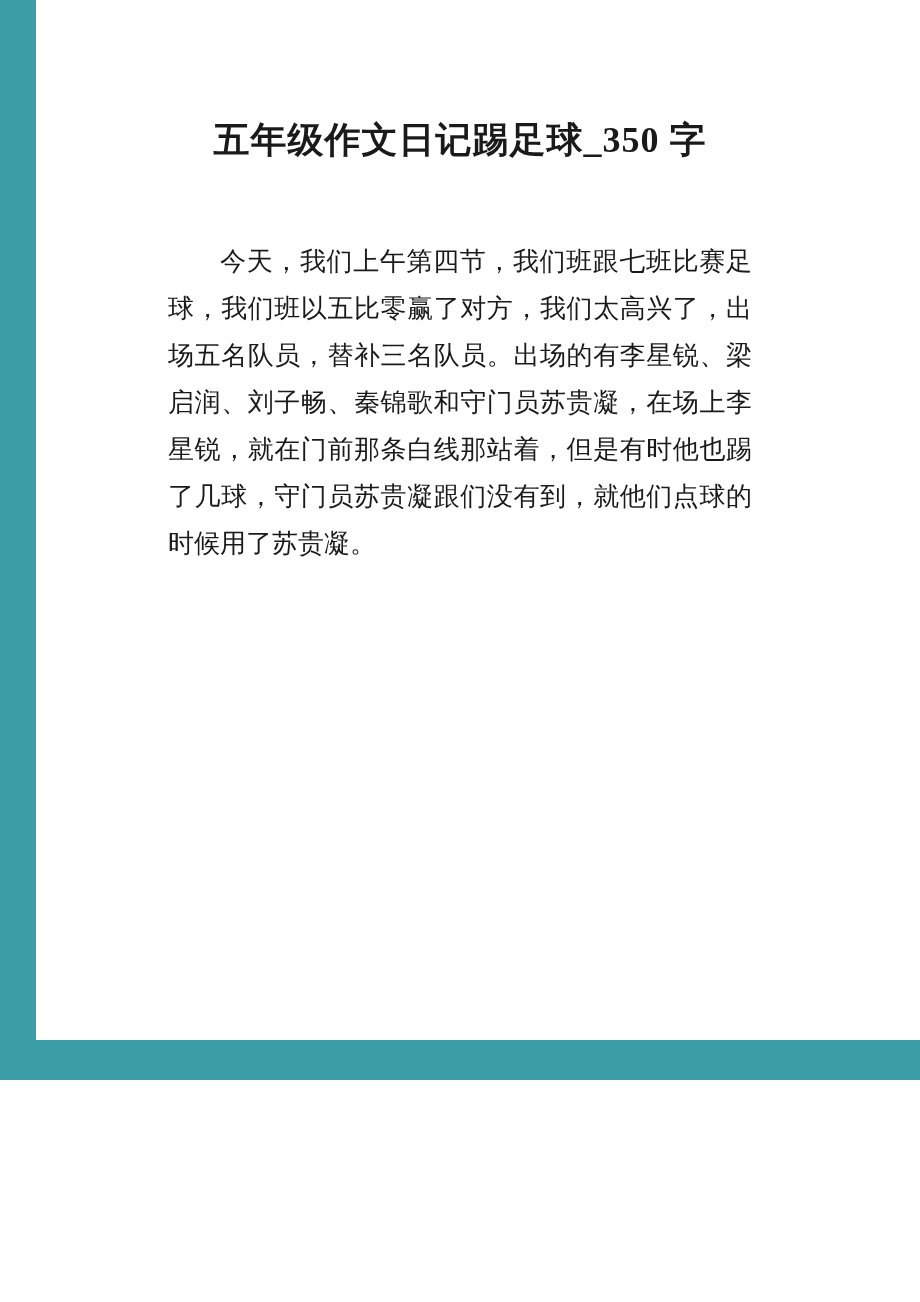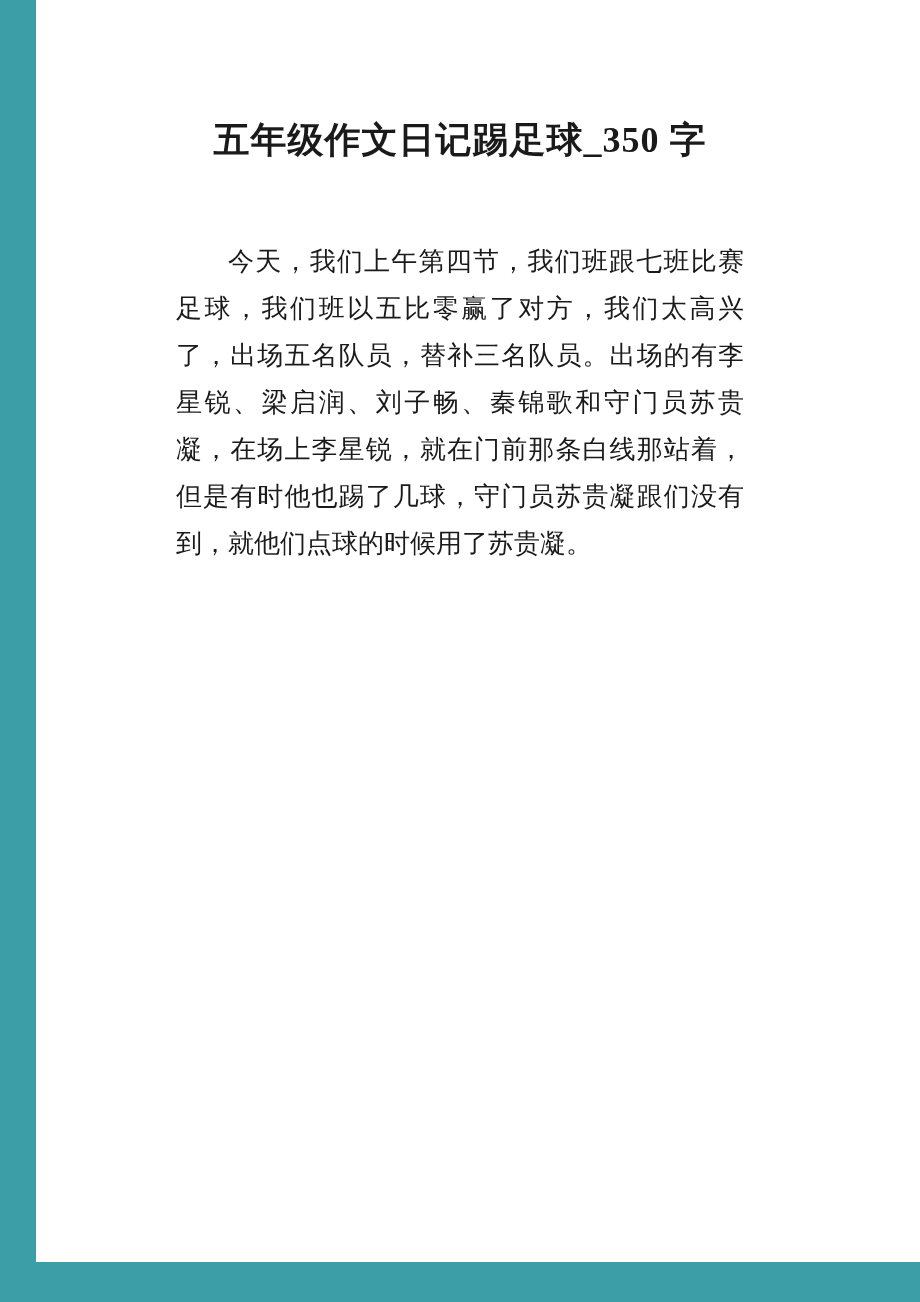--- a/index.html
+++ b/index.html
@@ -10,7 +10,7 @@
   .page {
     position: relative;
     width: 920px;
-    height: 1302px;
+    height: 1080px;
     background: #ffffff;
     overflow: hidden;
     font-family: "Liberation Serif", "DejaVu Serif", serif;

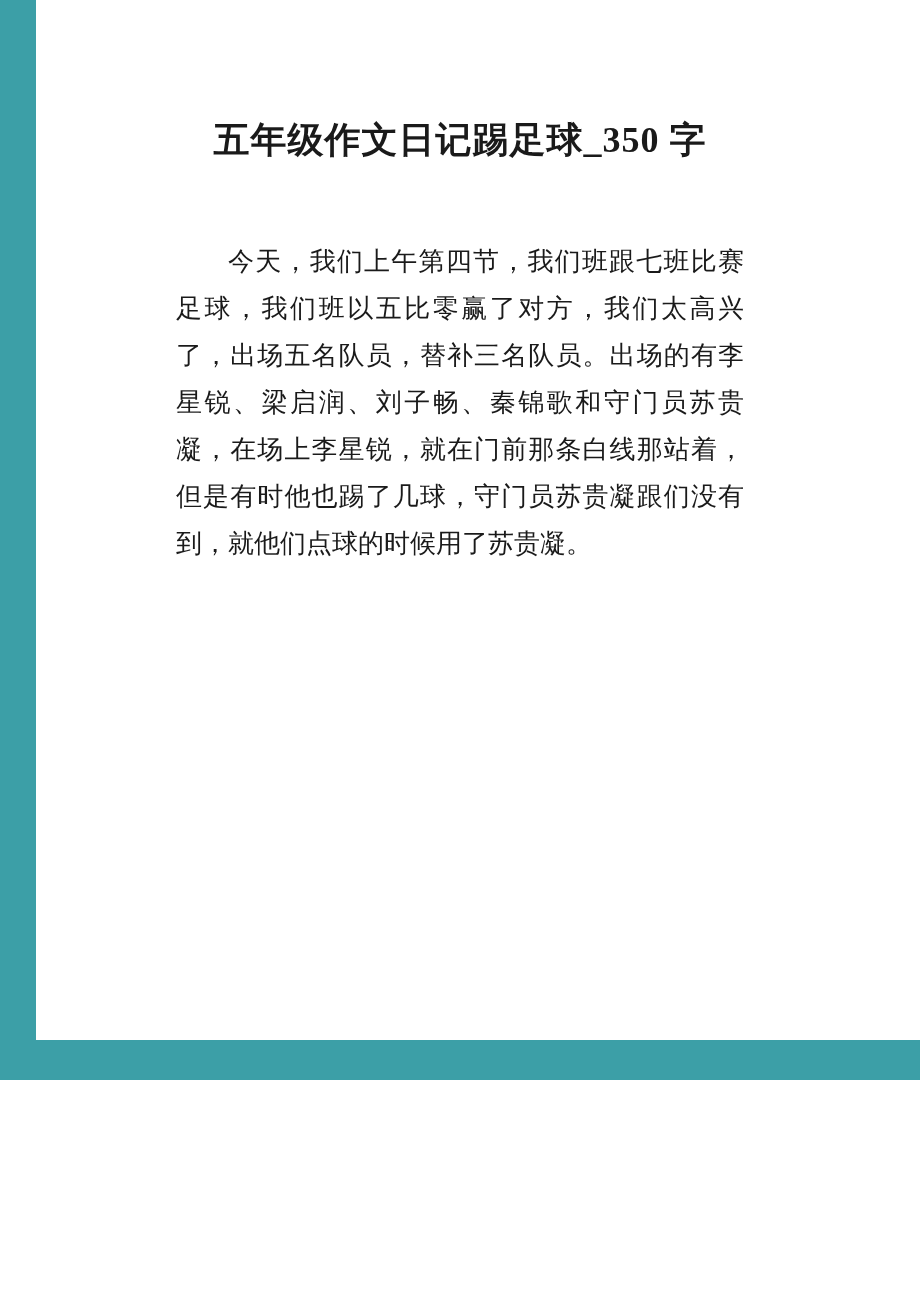--- a/index.html
+++ b/index.html
@@ -52,7 +52,7 @@
     line-height: 47px;
   }
   .doc-body p {
-    margin: 16px;
+    margin: 8px;
     text-indent: 2em;
     text-align: justify;
     text-align-last: left;

